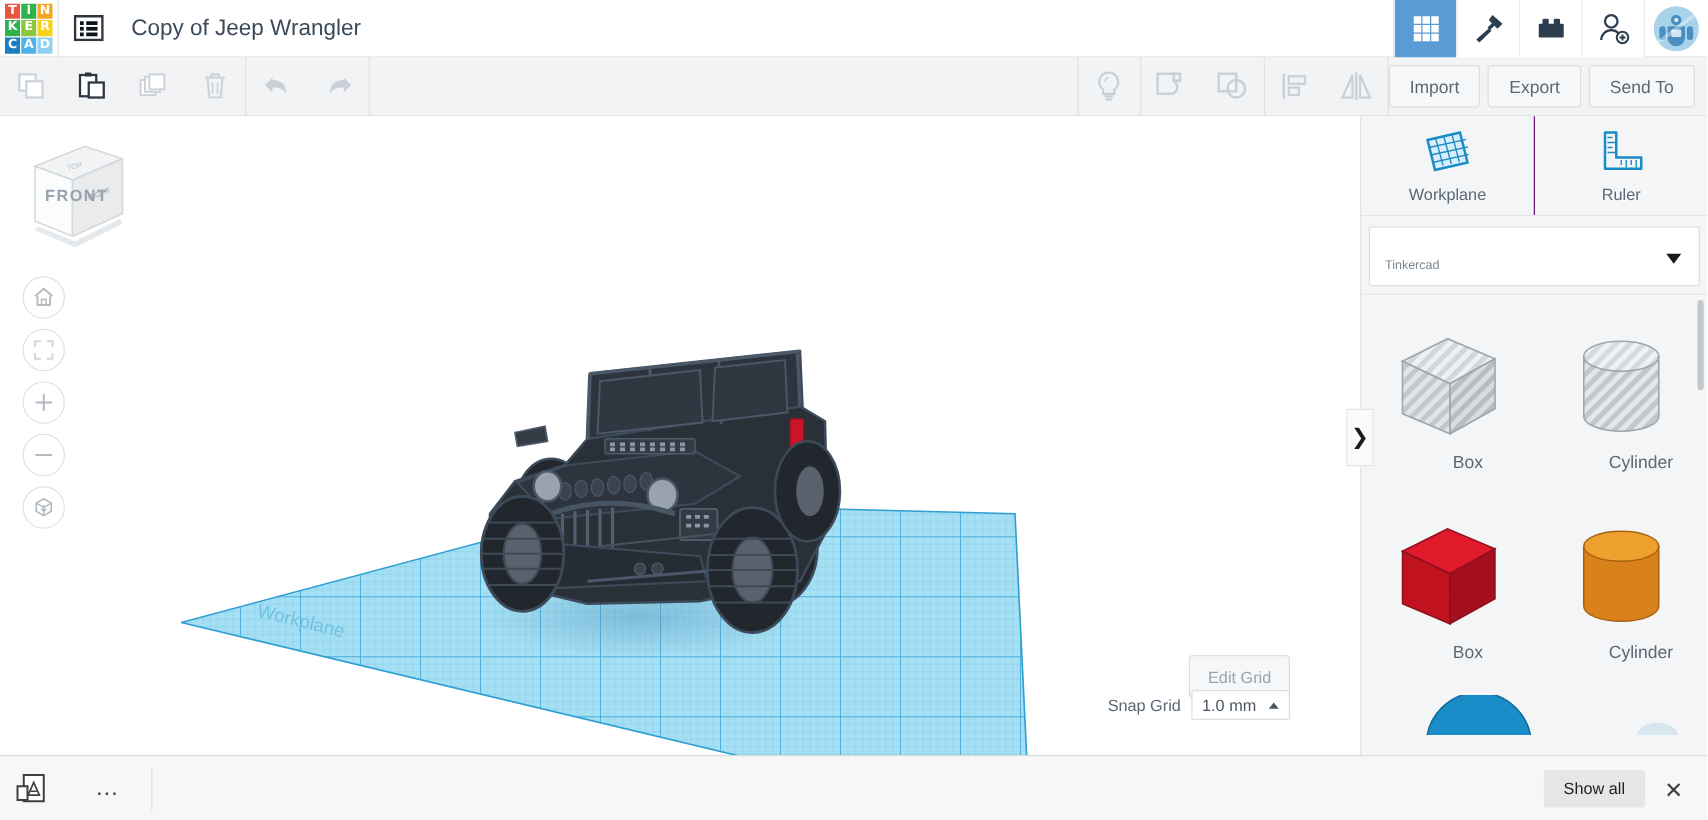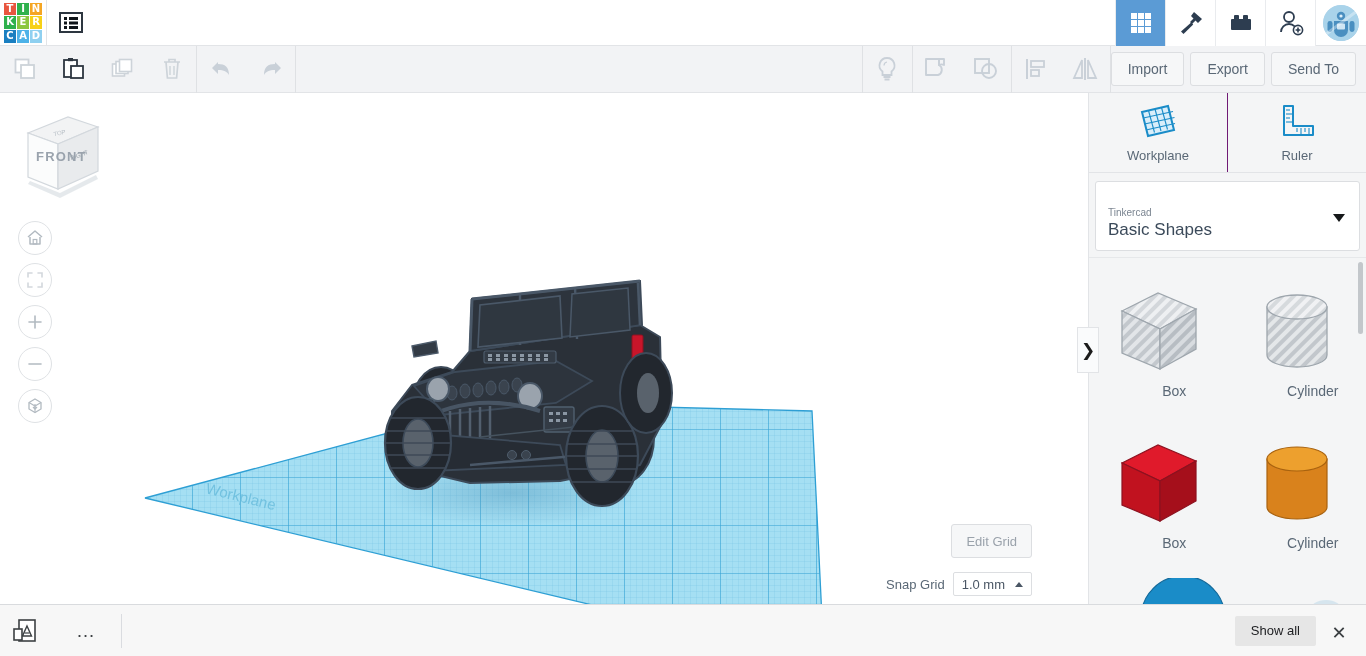--- a/index.html
+++ b/index.html
@@ -213,6 +213,7 @@
         <rect x="10" y="14" width="9" height="3" fill="#0f1419"></rect>
       </svg>
     </div>
+    <div class="doc-title">Copy of Jeep Wrangler</div>
 
     <div class="header-right">
       <div class="hdr-btn active">

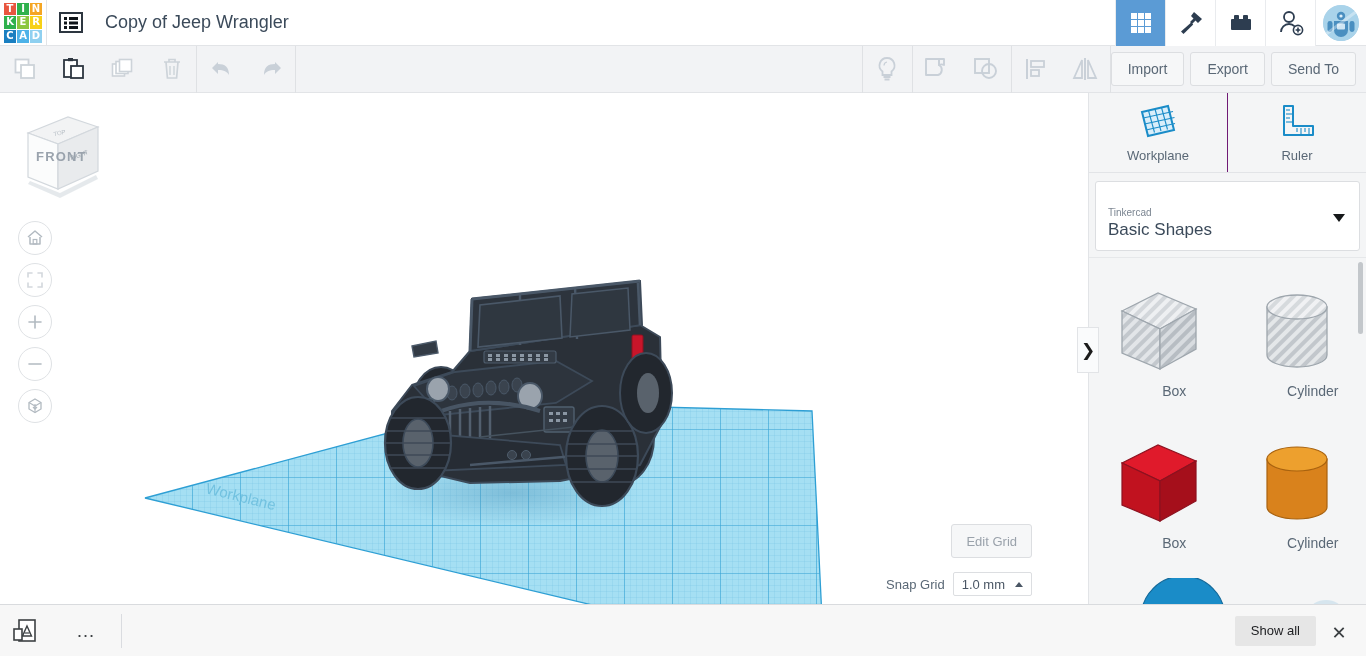--- a/index.html
+++ b/index.html
@@ -617,7 +617,6 @@
     <div class="rp-select-wrap">
       <div class="rp-select">
         <div class="rp-sel-top">Tinkercad</div>
-        <div class="rp-sel-main">Basic Shapes</div>
         <div class="rp-caret"></div>
       </div>
     </div>

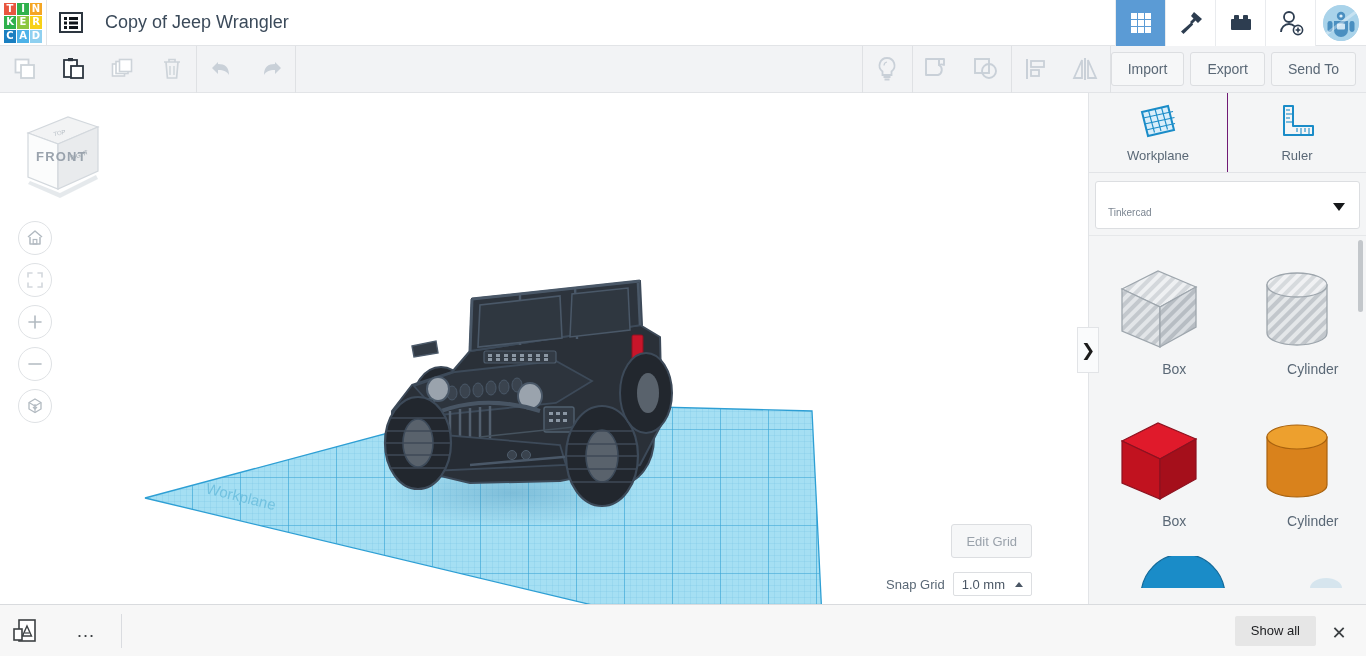--- a/index.html
+++ b/index.html
@@ -91,7 +91,7 @@
     display: flex; align-items: center; justify-content: center; cursor: pointer;
   }
   .snap-row {
-    position: absolute; right: 56px; bottom: 8px;
+    position: absolute; right: 56px; bottom: 28px;
     display: flex; align-items: center; gap: 8px;
   }
   .snap-label { font-size: 13px; color: #5a6876; }

